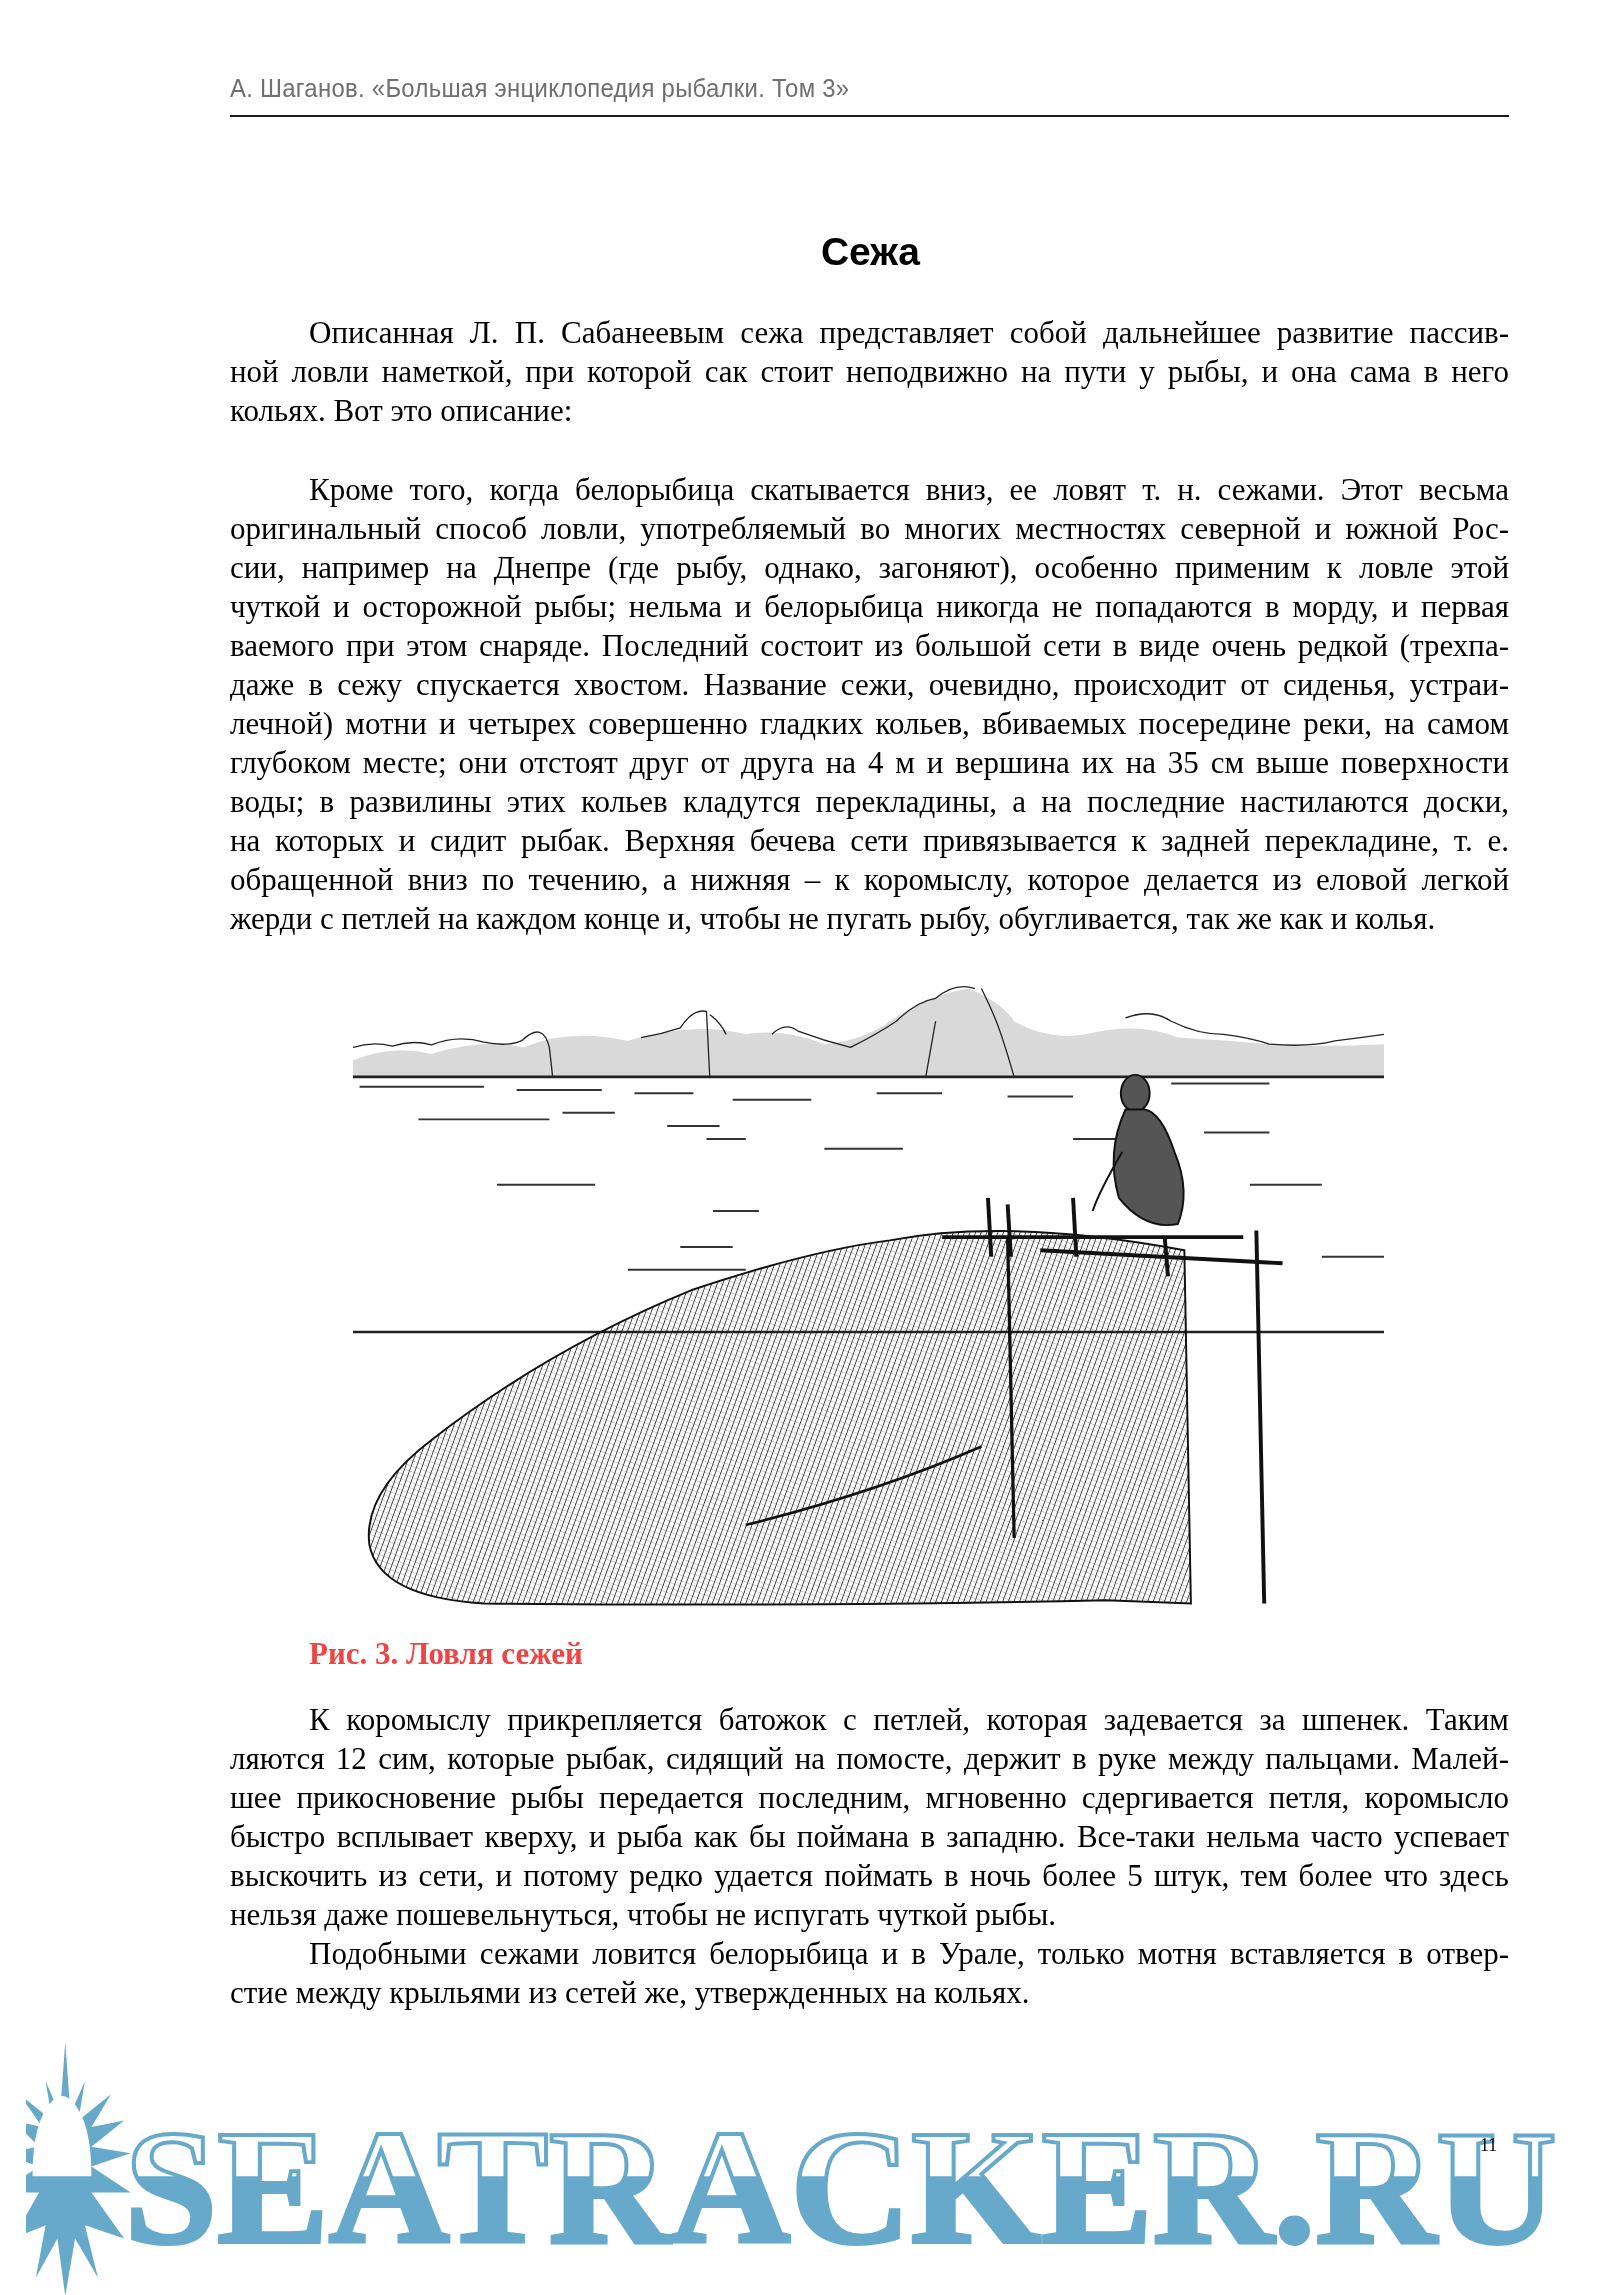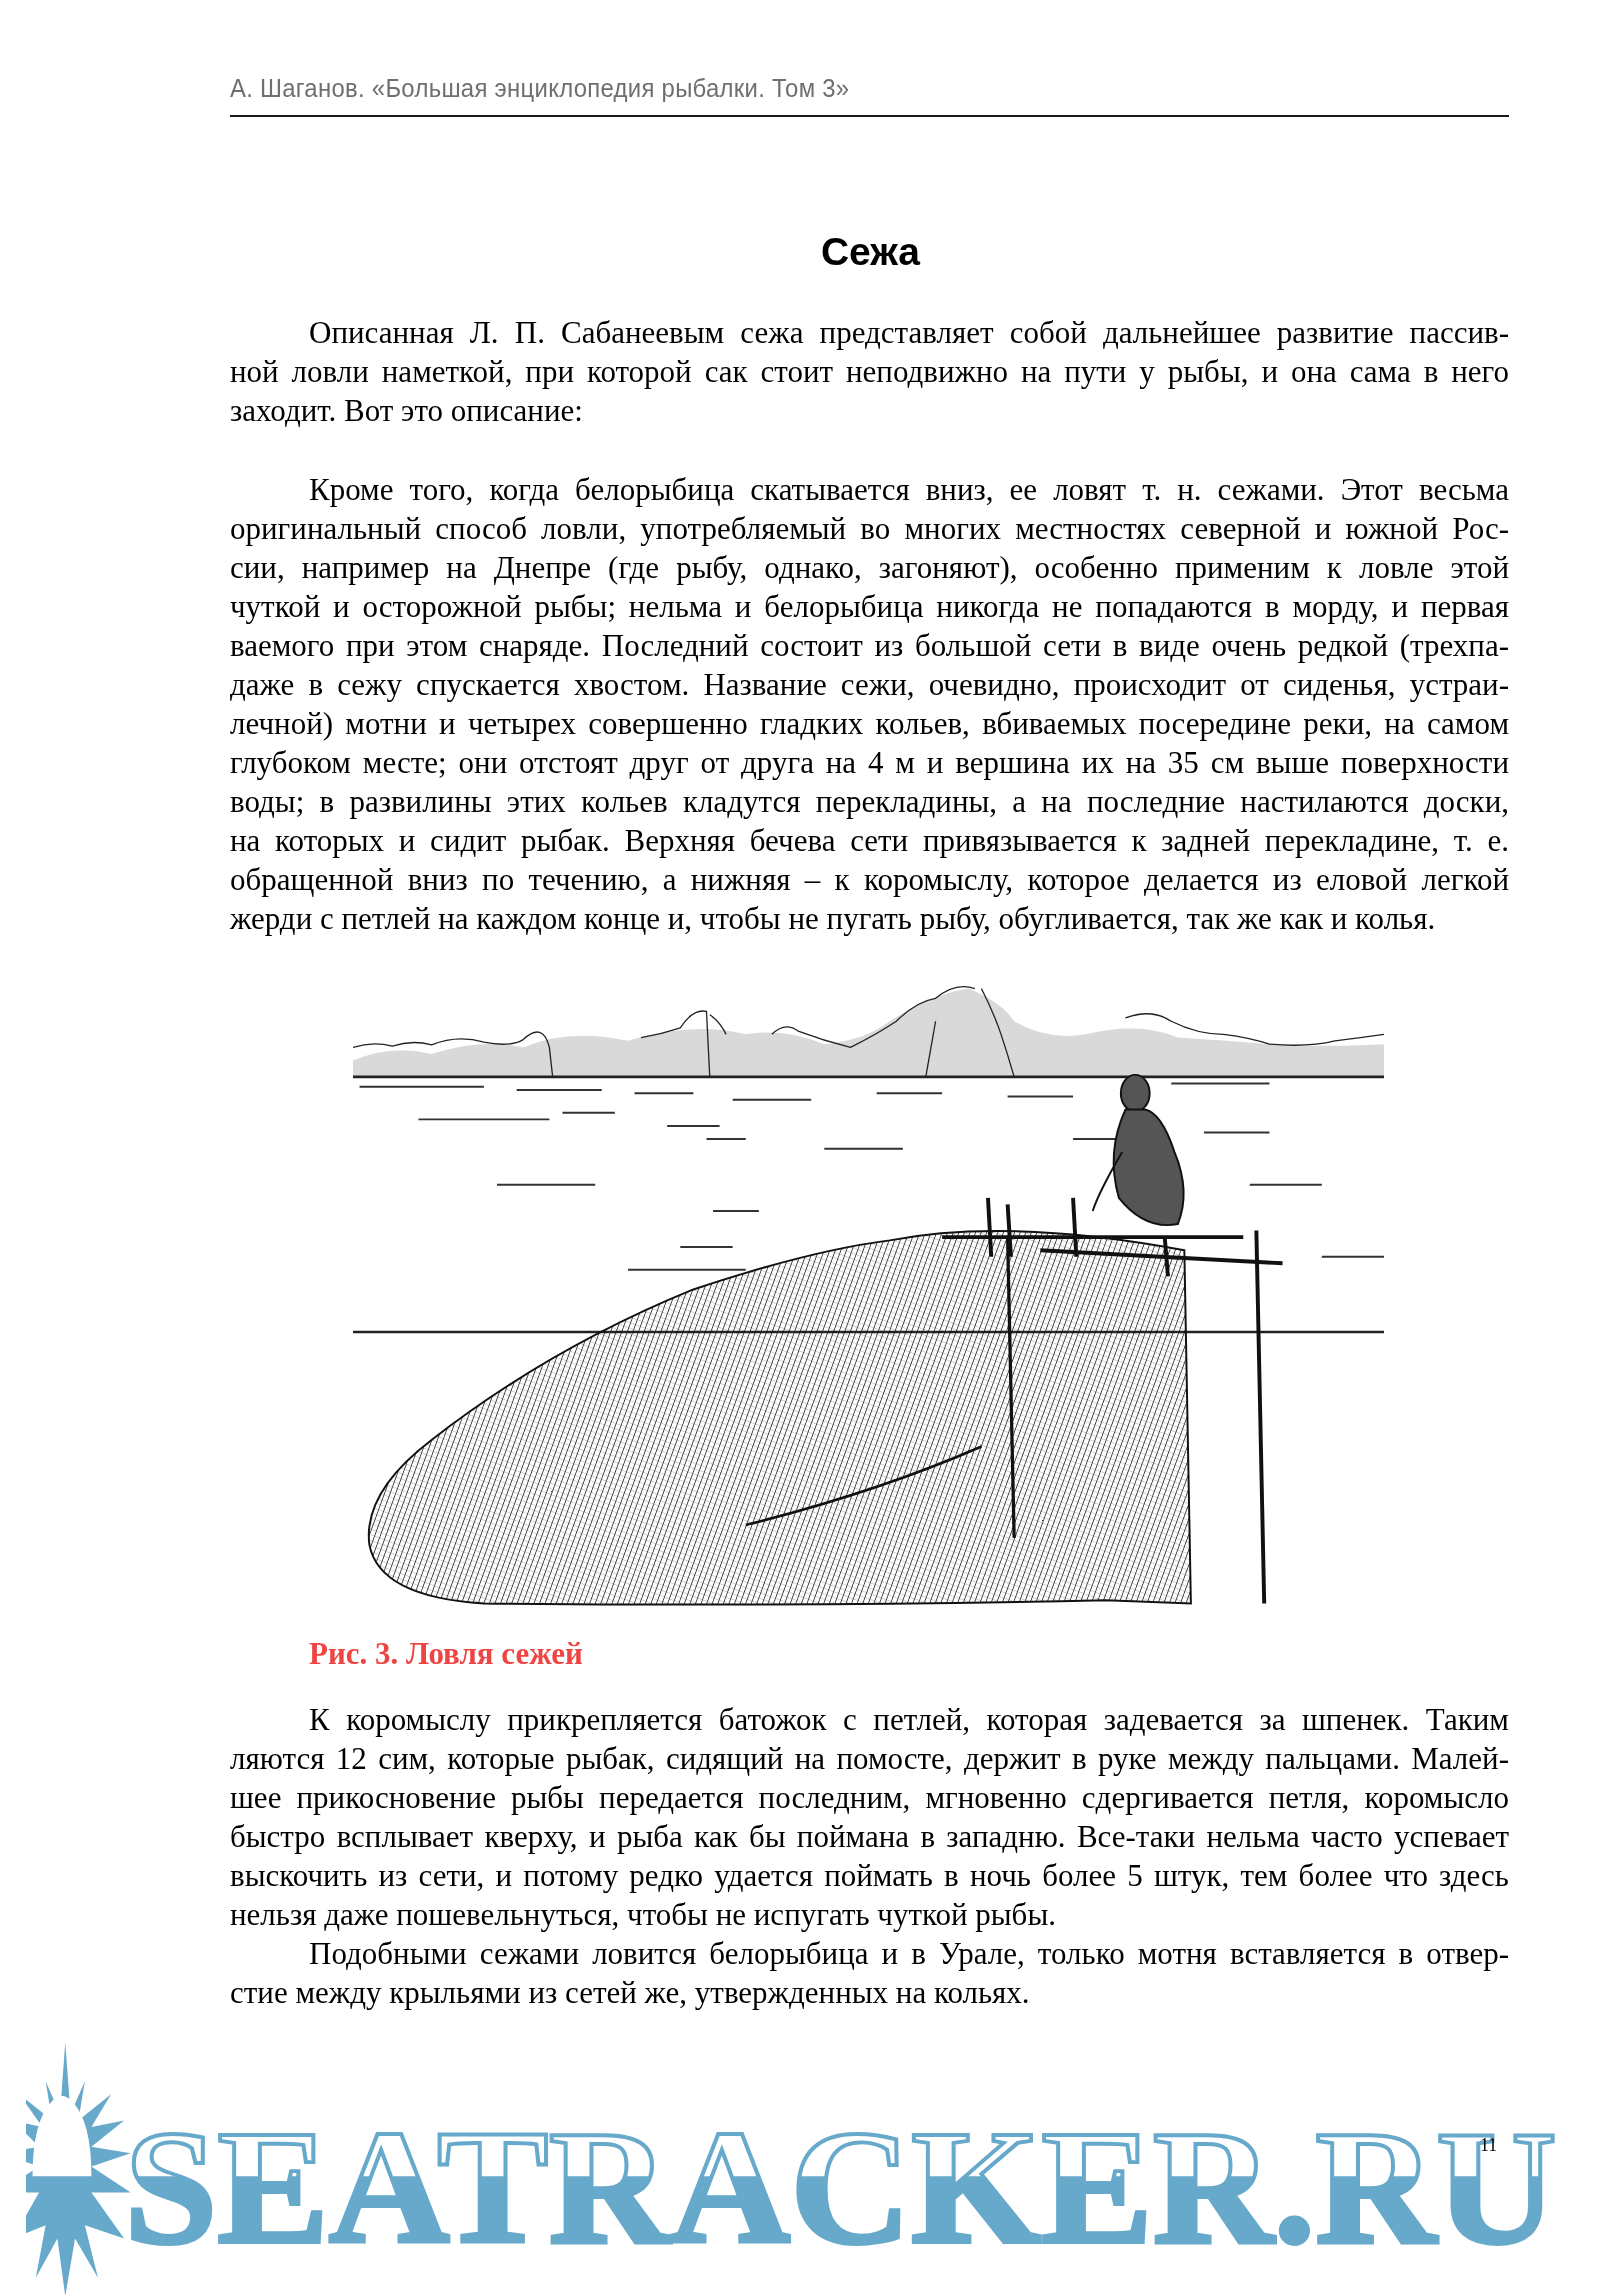--- a/index.html
+++ b/index.html
@@ -64,7 +64,7 @@
 <div class="body-text" id="para1">
   <span class="line indent">Описанная Л. П. Сабанеевым сежа представляет собой дальнейшее развитие пассив-</span>
   <span class="line">ной ловли наметкой, при которой сак стоит неподвижно на пути у рыбы, и она сама в него</span>
-  <span class="line last">заходит. Вот это описание:</span>
+  <span class="line last">кольях. Вот это описание:</span>
 </div>
 
 <div class="body-text" id="para2">

